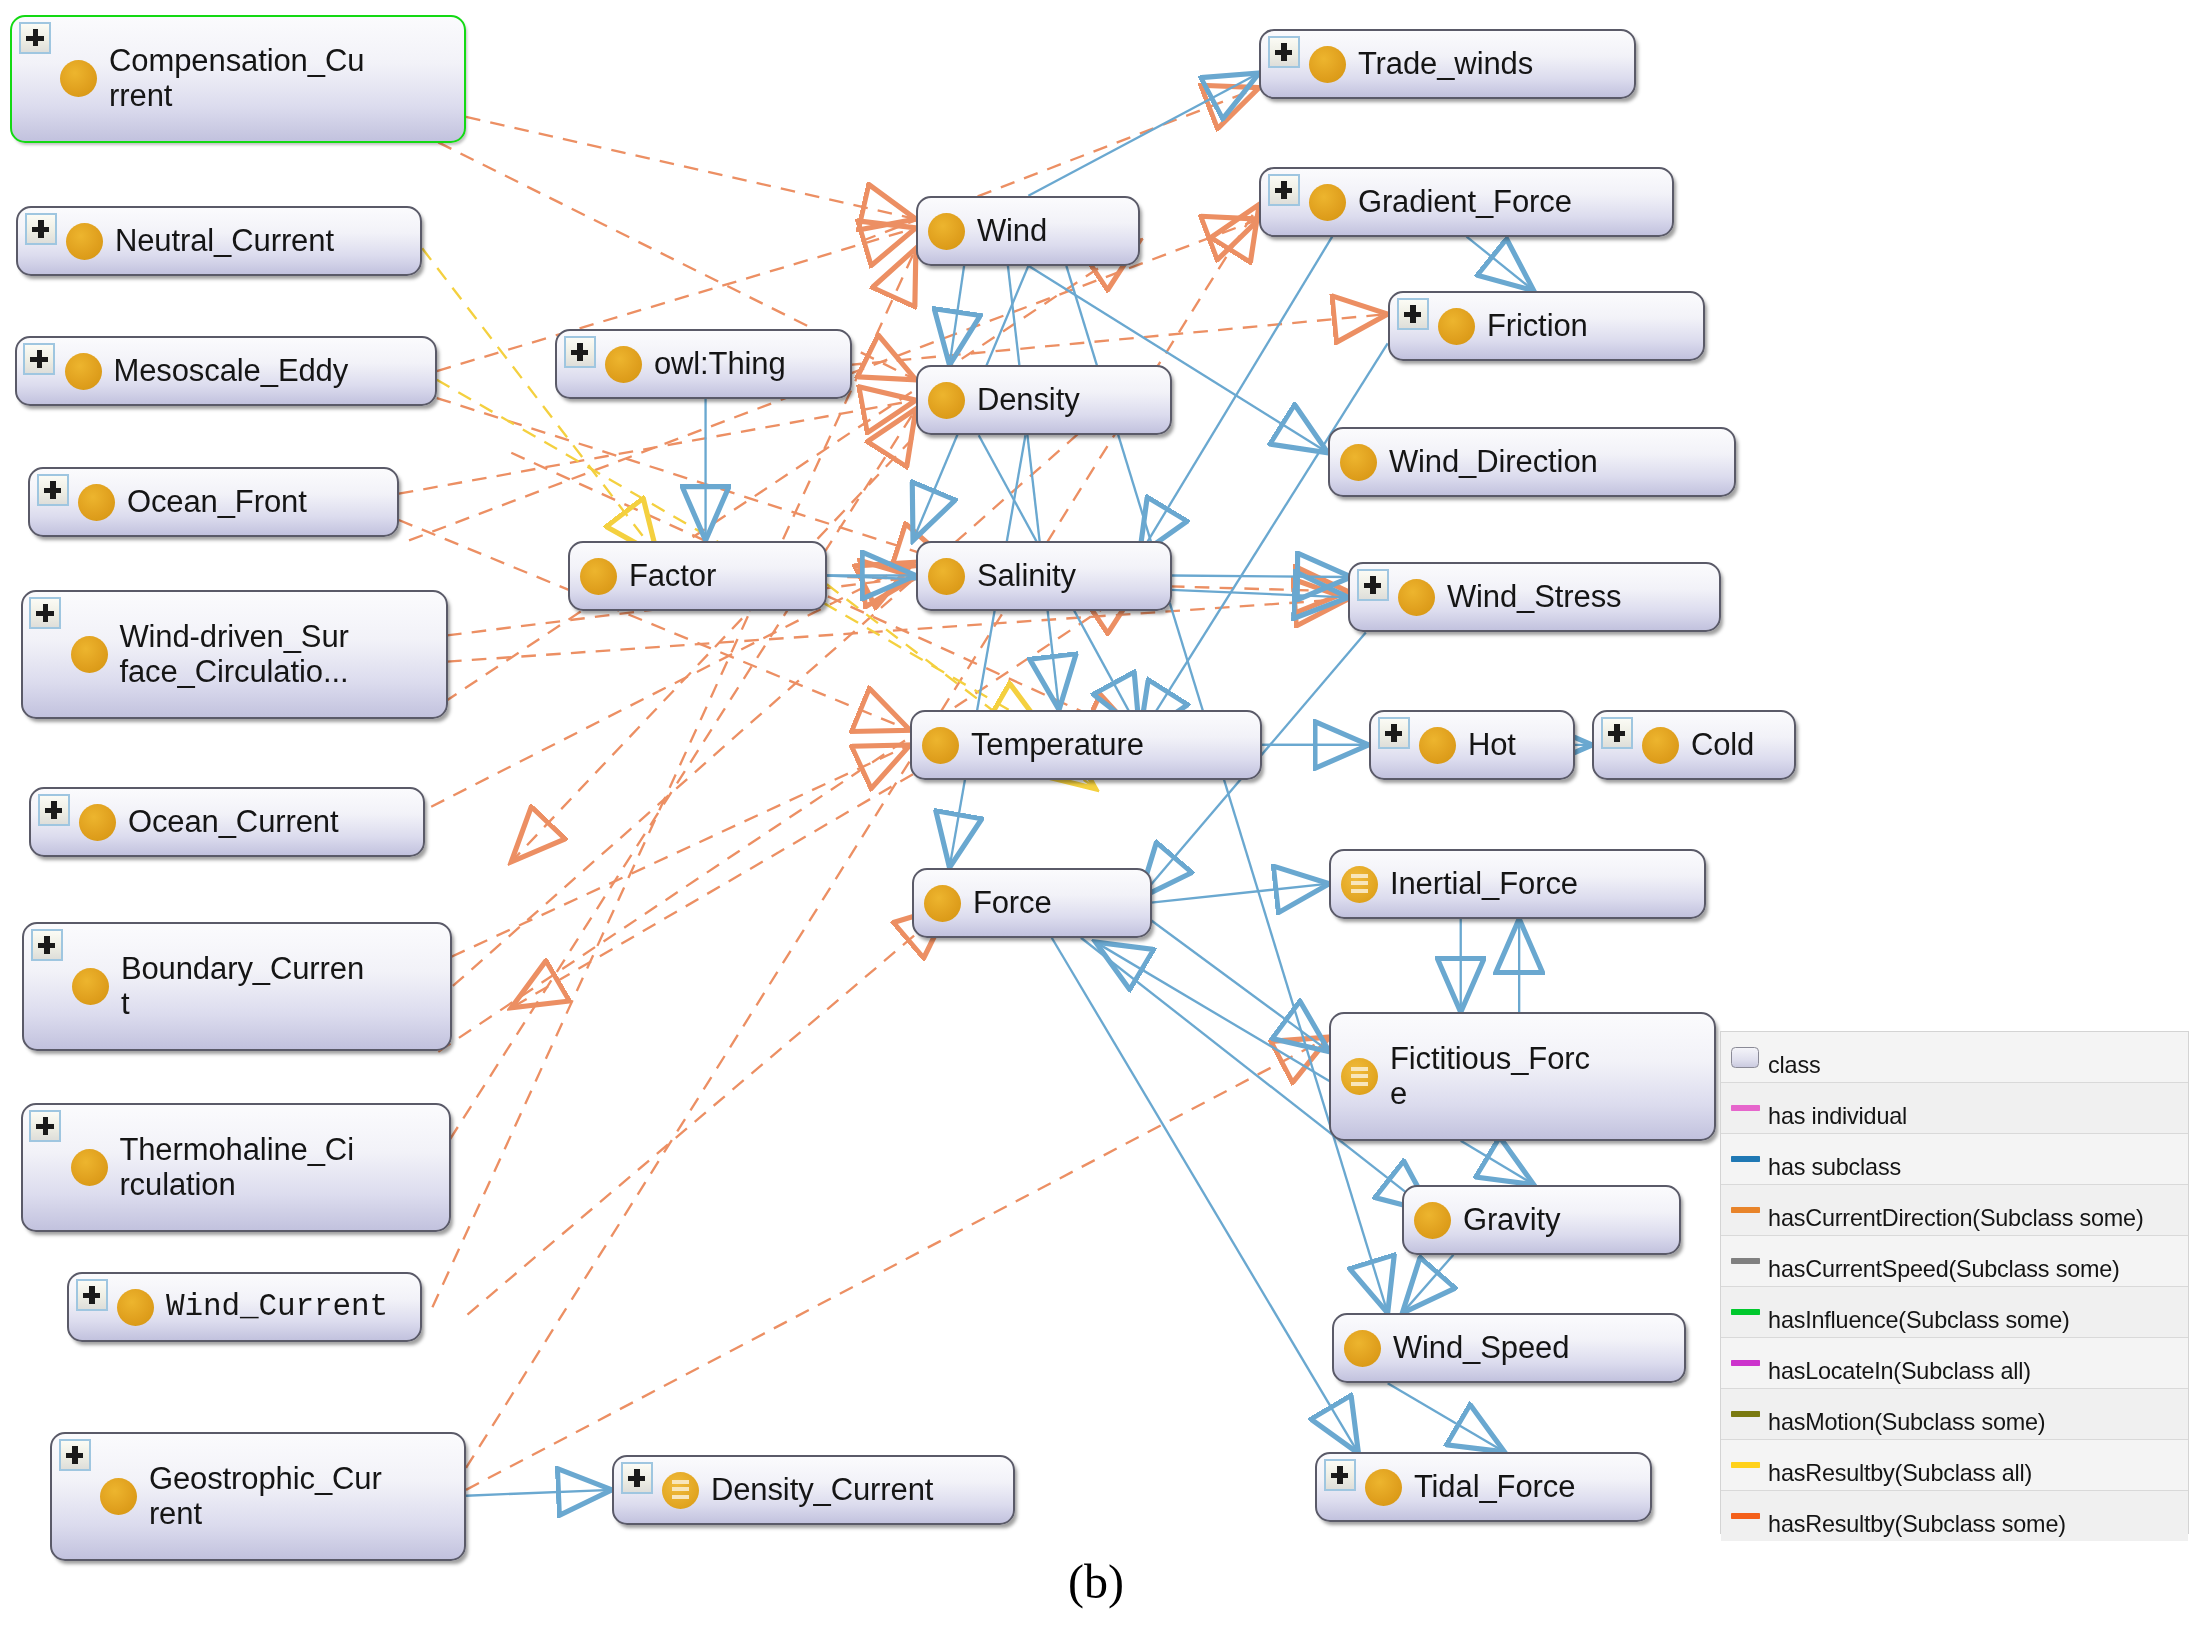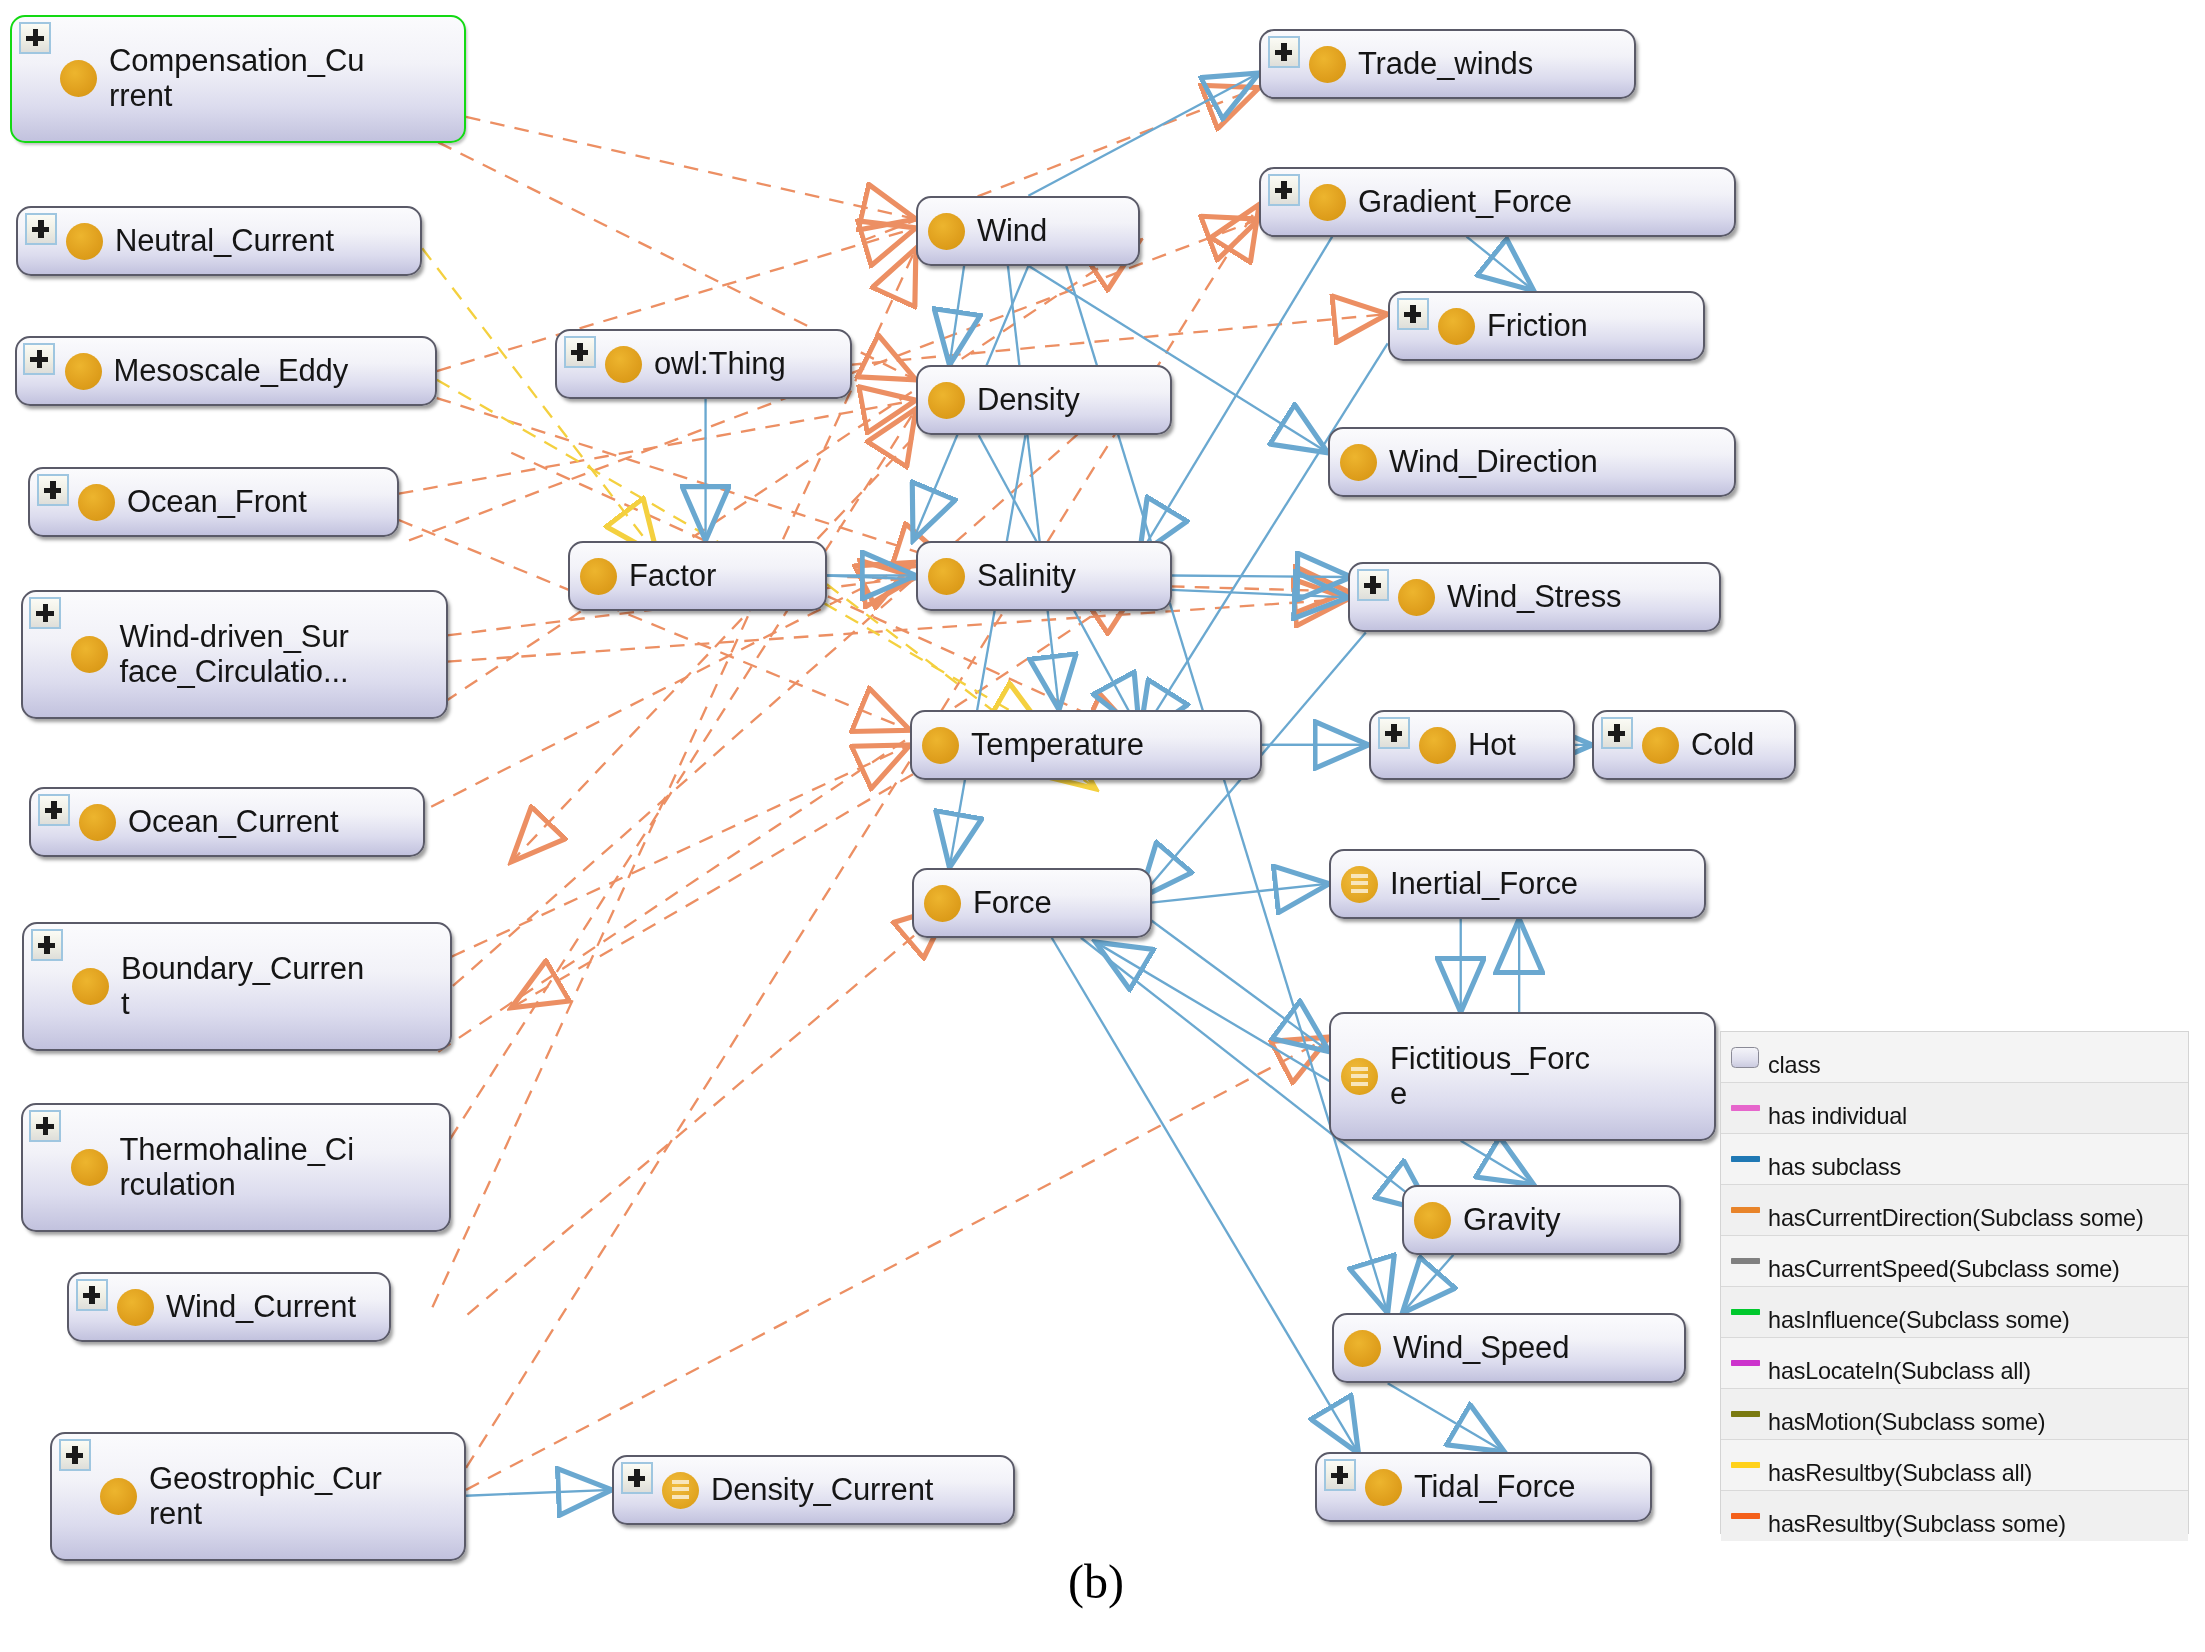--- a/index.html
+++ b/index.html
@@ -297,7 +297,7 @@
       <div class="dot"></div>
       <div class="lbl">Trade_winds</div>
     </div>
-    <div class="node indent" style="left: 1259px; top: 167px; width: 477px; height: 70px;">
+    <div class="node indent" style="left: 1259px; top: 167px; width: 415px; height: 70px;">
       <div class="plus">
         <i></i>
       </div>

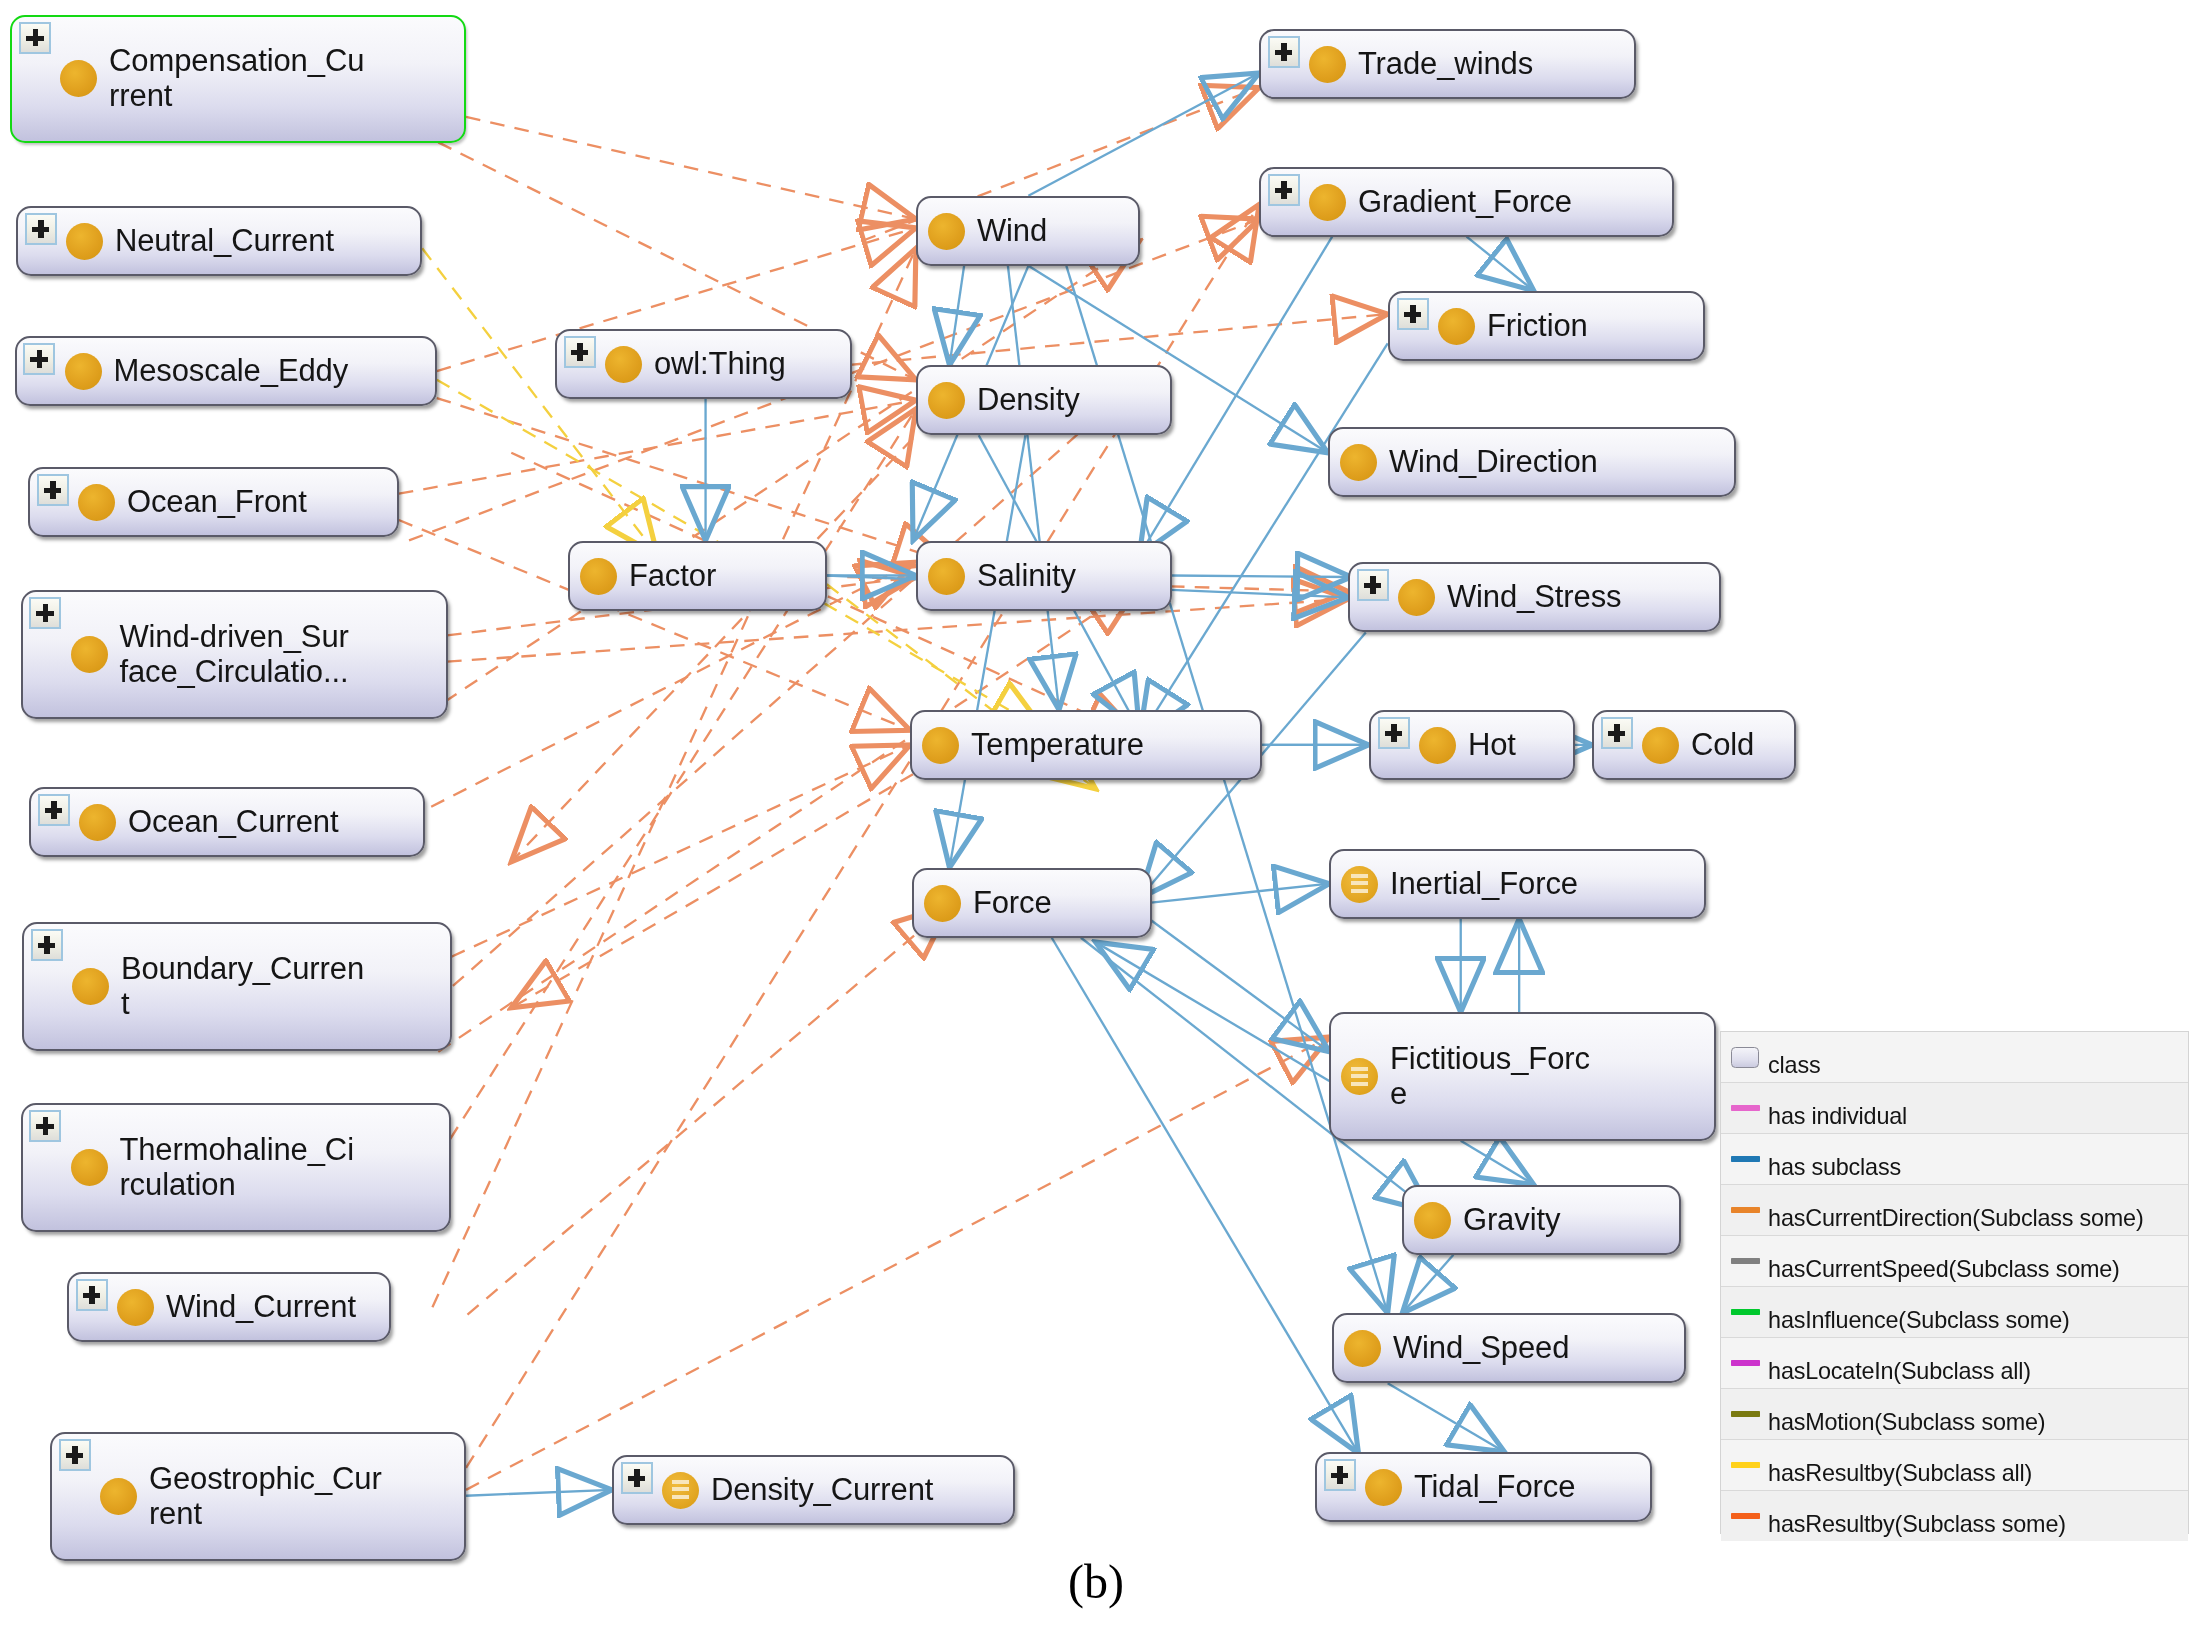--- a/index.html
+++ b/index.html
@@ -237,7 +237,7 @@
       <div class="lbl">Thermohaline_Ci
 rculation</div>
     </div>
-    <div class="node indent" style="left: 67px; top: 1272px; width: 324px; height: 70px;">
+    <div class="node indent" style="left: 67px; top: 1272px; width: 355px; height: 70px; font-family: Liberation Mono, monospace;">
       <div class="plus">
         <i></i>
       </div>

